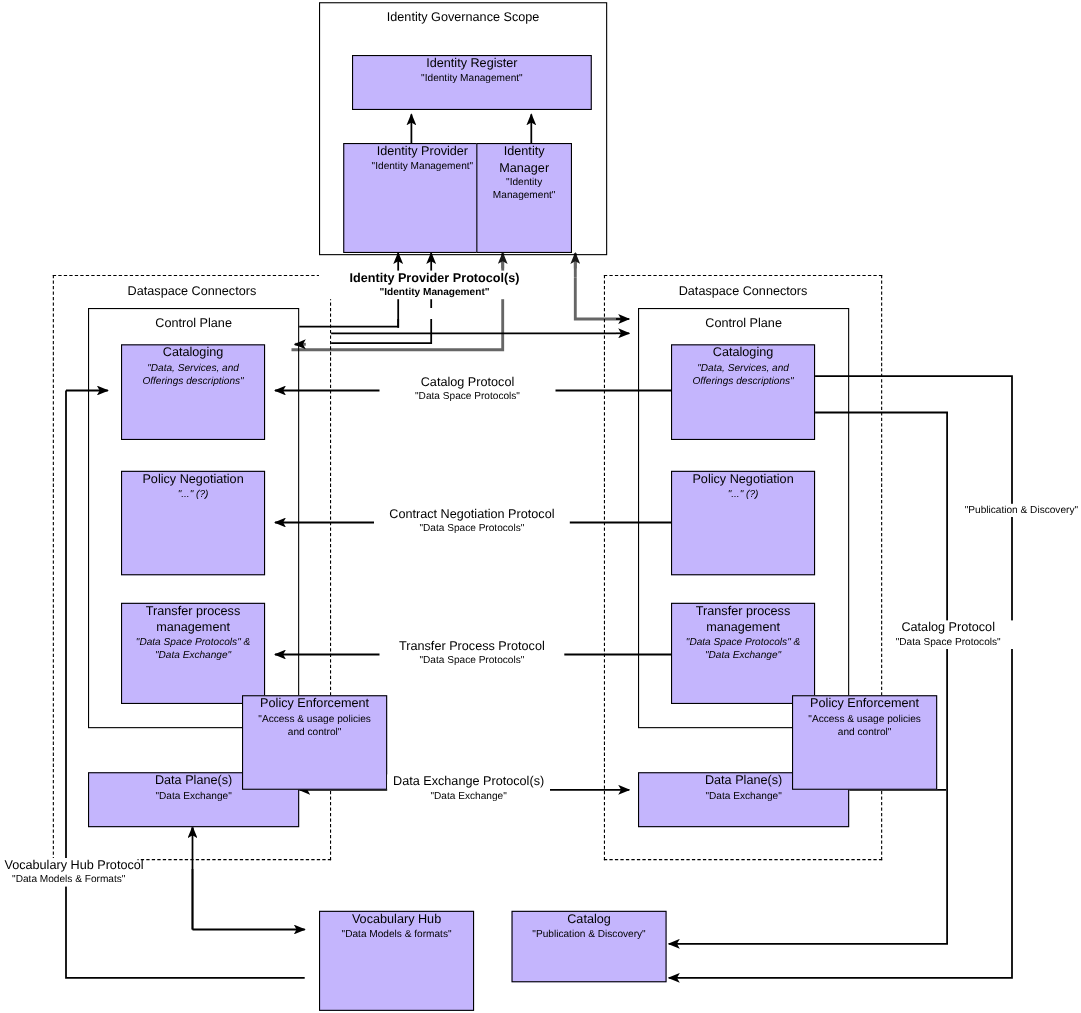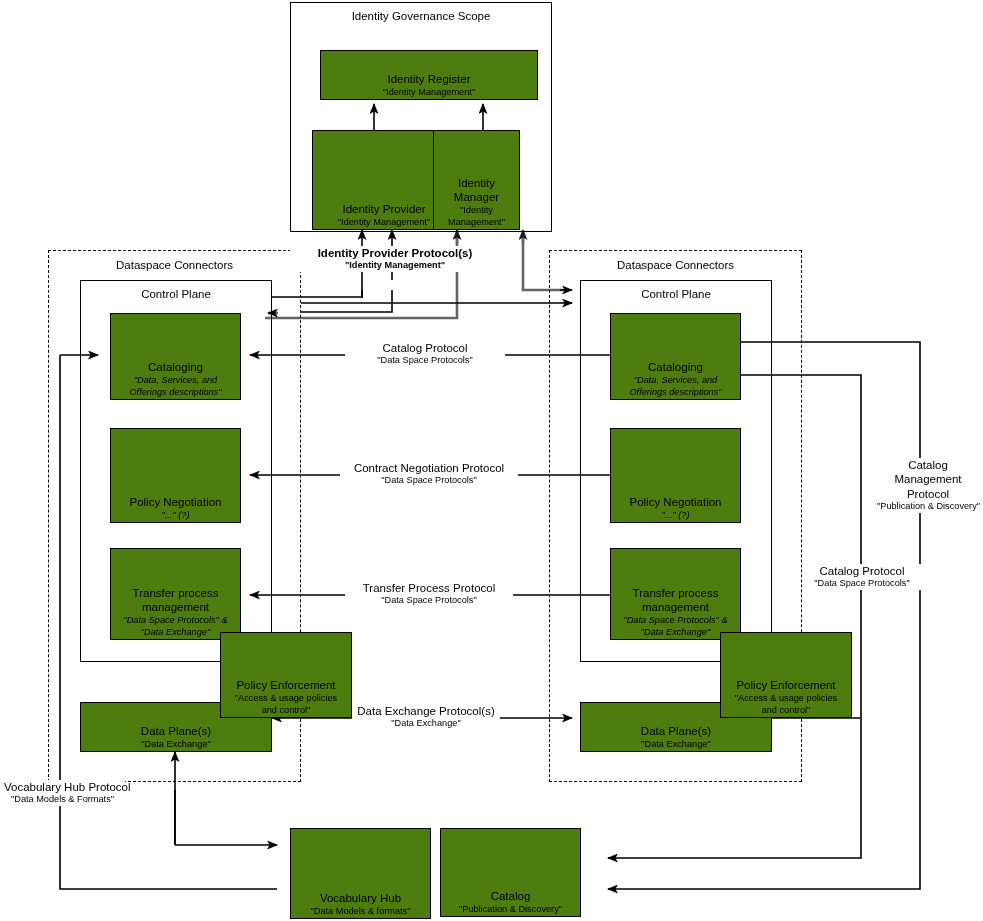--- a/index.html
+++ b/index.html
@@ -7,8 +7,8 @@
   #stage{position:relative;width:983px;height:921px;background:#ffffff;overflow:hidden;}
   #wires{position:absolute;left:0;top:0;width:983px;height:921px;pointer-events:none;}
 
-  .box{position:absolute;border:1.6px solid #000;background:#4d7c0f;box-sizing:border-box;
-       display:flex;flex-direction:column;align-items:center;justify-content:flex-end;text-align:center;}
+  .box{position:absolute;border:1.6px solid #000;background:#c4b5fd;box-sizing:border-box;
+       display:flex;flex-direction:column;align-items:center;justify-content:flex-start;text-align:center;}
   .grp{position:absolute;border:1.6px solid #000;background:transparent;box-sizing:border-box;}
   .dash{position:absolute;border:1.7px dashed #000;background:transparent;box-sizing:border-box;}
 

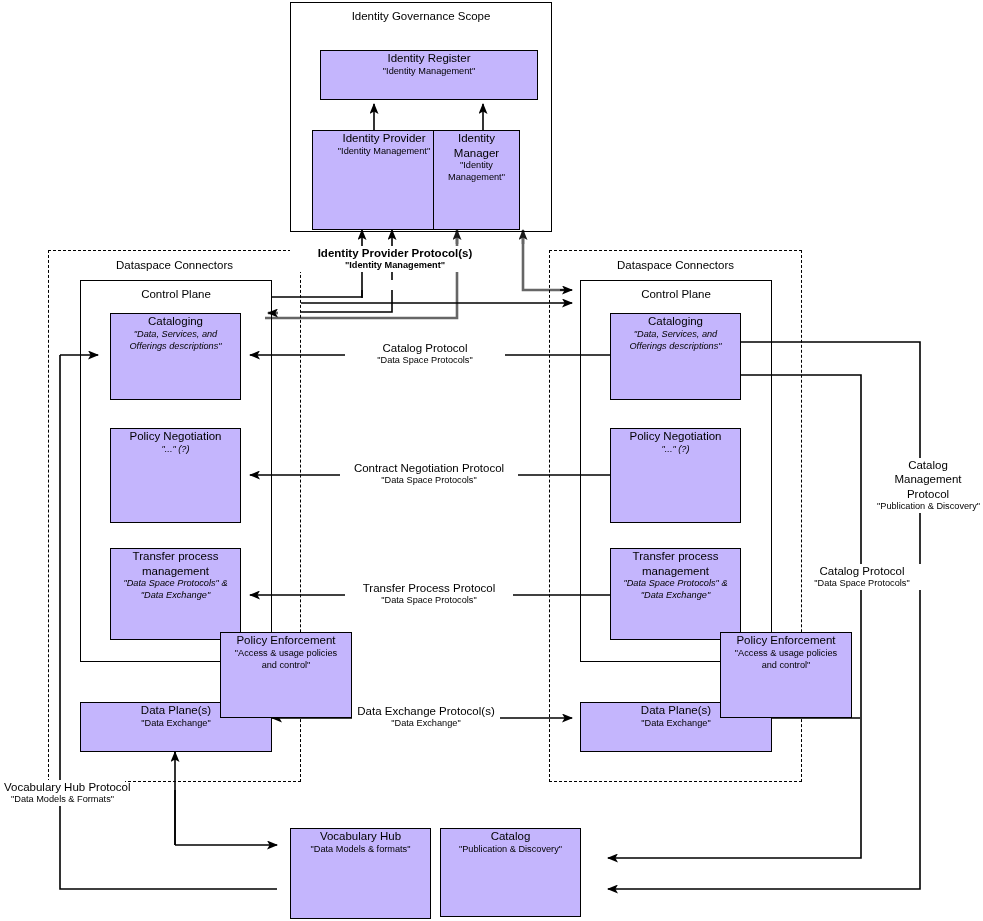--- a/index.html
+++ b/index.html
@@ -224,7 +224,6 @@
   </div>
 
   <div class="lbl wrap" style="left:873px;top:458px;width:110px;">
-    <div class="l1">Catalog Management Protocol</div>
     <div class="l2">"Publication &amp; Discovery"</div>
   </div>
 

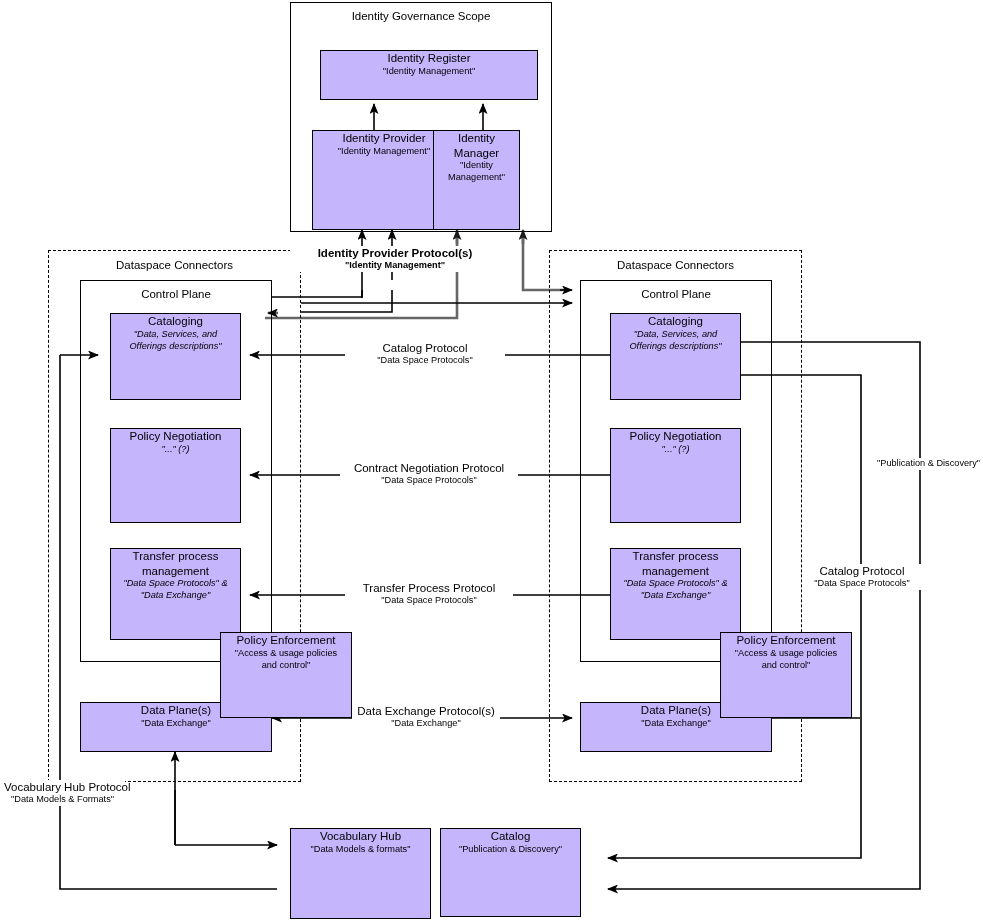--- a/index.html
+++ b/index.html
@@ -193,7 +193,7 @@
     <div class="sub">"Data Models &amp; formats"</div>
   </div>
 
-  <div class="box" style="left:440px;top:828px;width:141px;height:89px;">
+  <div class="box" style="left:465px;top:828px;width:141px;height:65px;">
     <div class="ttl">Catalog</div>
     <div class="sub">"Publication &amp; Discovery"</div>
   </div>

